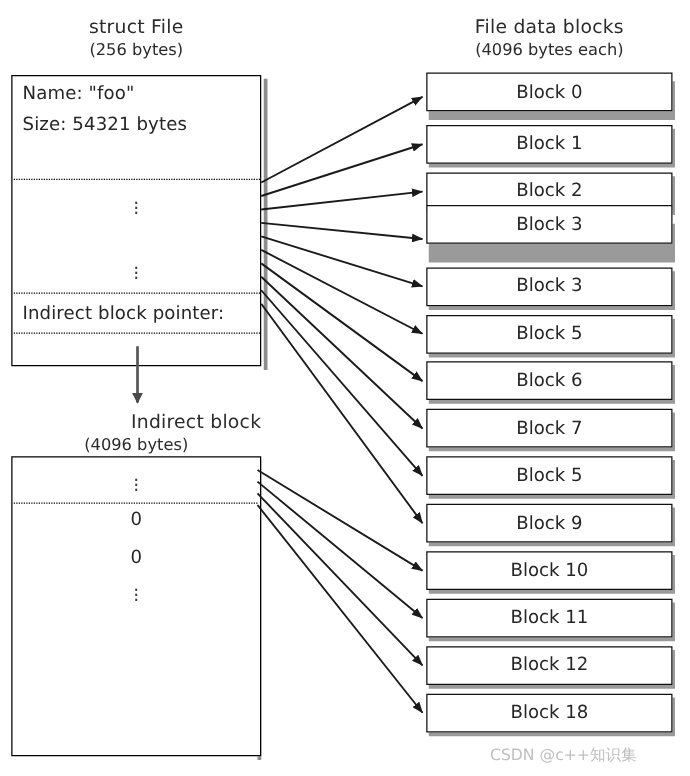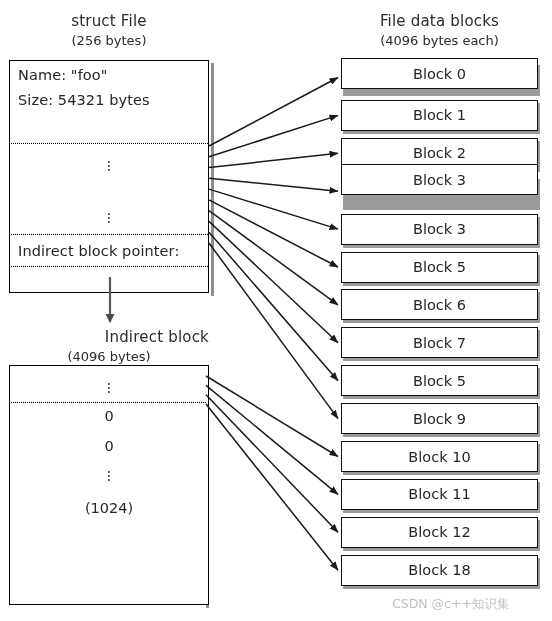--- a/index.html
+++ b/index.html
@@ -180,7 +180,6 @@
       <span>.</span>
       <span>.</span>
   </div>
-  <div class="abs center-text" style="left:9px; top:500px;">(1024)</div>
 
   <div class="abs caption-title" style="left:341px; top:12px; width:197px;">File data blocks</div>
   <div class="abs caption-sub" style="left:341px; top:33px; width:197px;">(4096 bytes each)</div>

